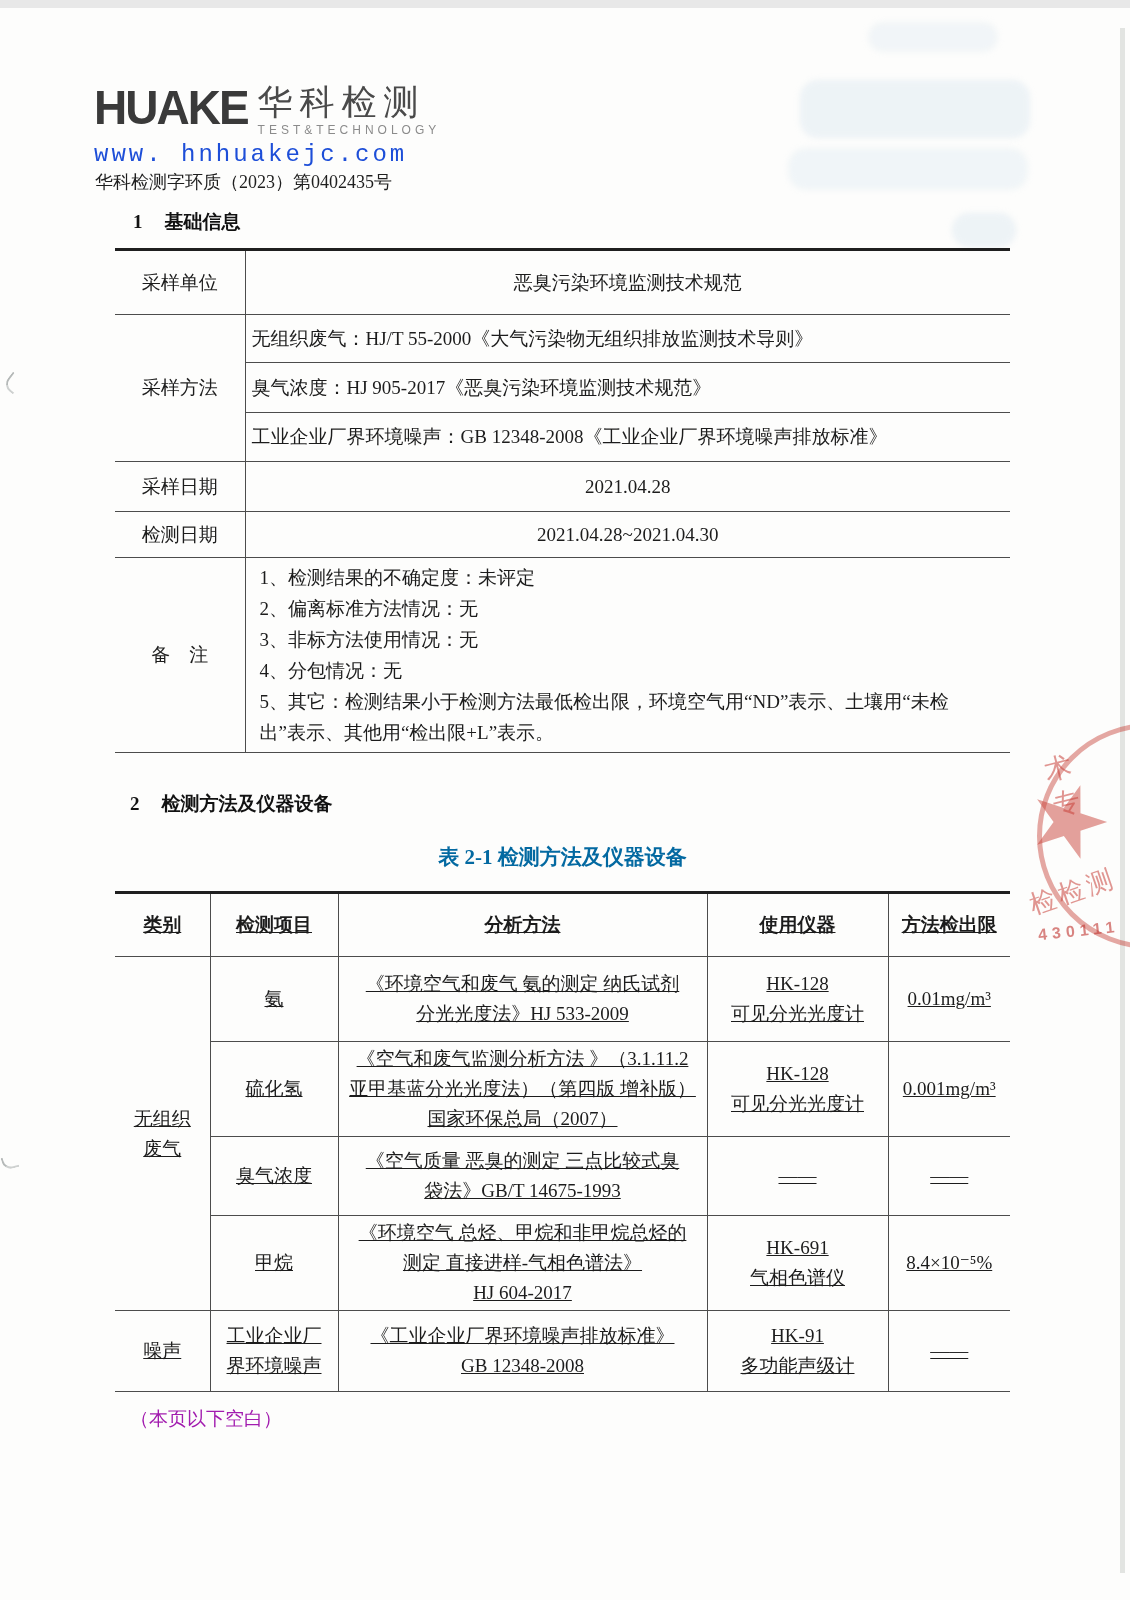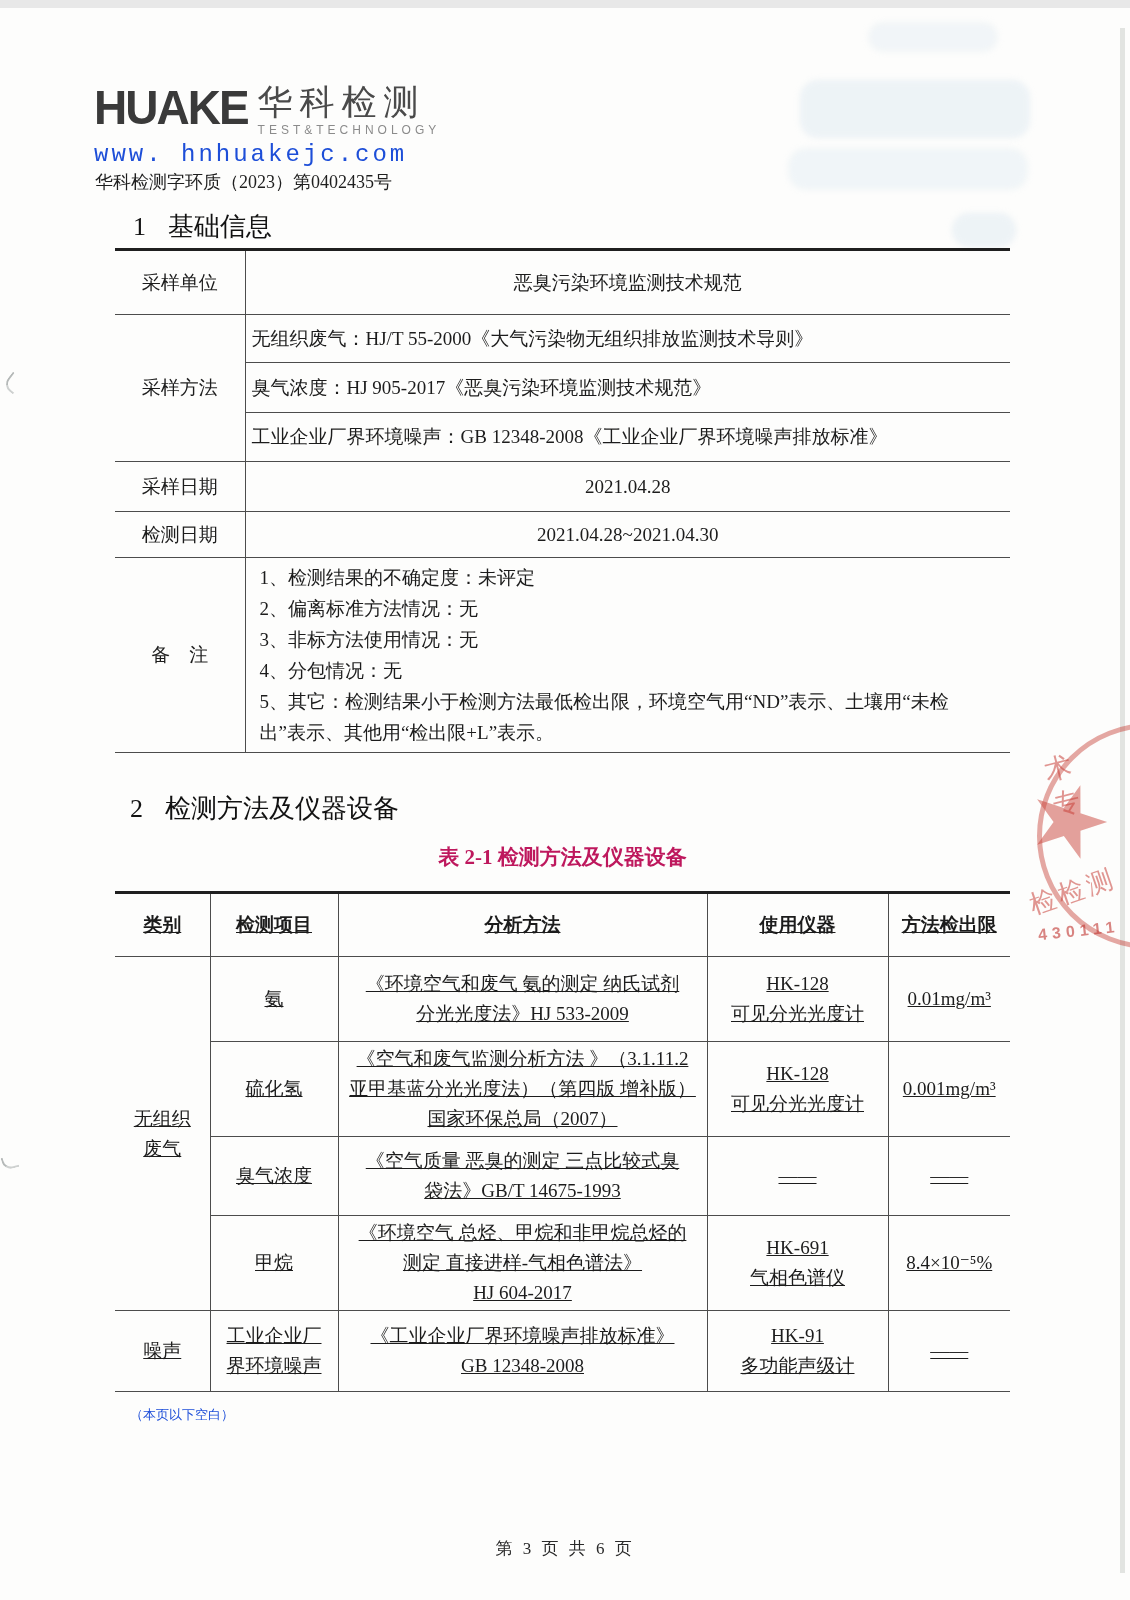--- a/index.html
+++ b/index.html
@@ -40,7 +40,7 @@
   .doc-number { position: absolute; left: 95px; top: 162px; font-size: 18px; color: #1f1f1f; }
 
   
-  .sec-heading { position: absolute; font-size: 26px; font-weight: normal; color: #121212; }
+  .sec-heading { position: absolute; font-size: 19px; font-weight: bold; color: #121212; }
   .sec-heading .num { margin-right: 22px; }
   #sec1-heading { left: 133px; top: 201px; }
   #sec2-heading { left: 130px; top: 783px; }

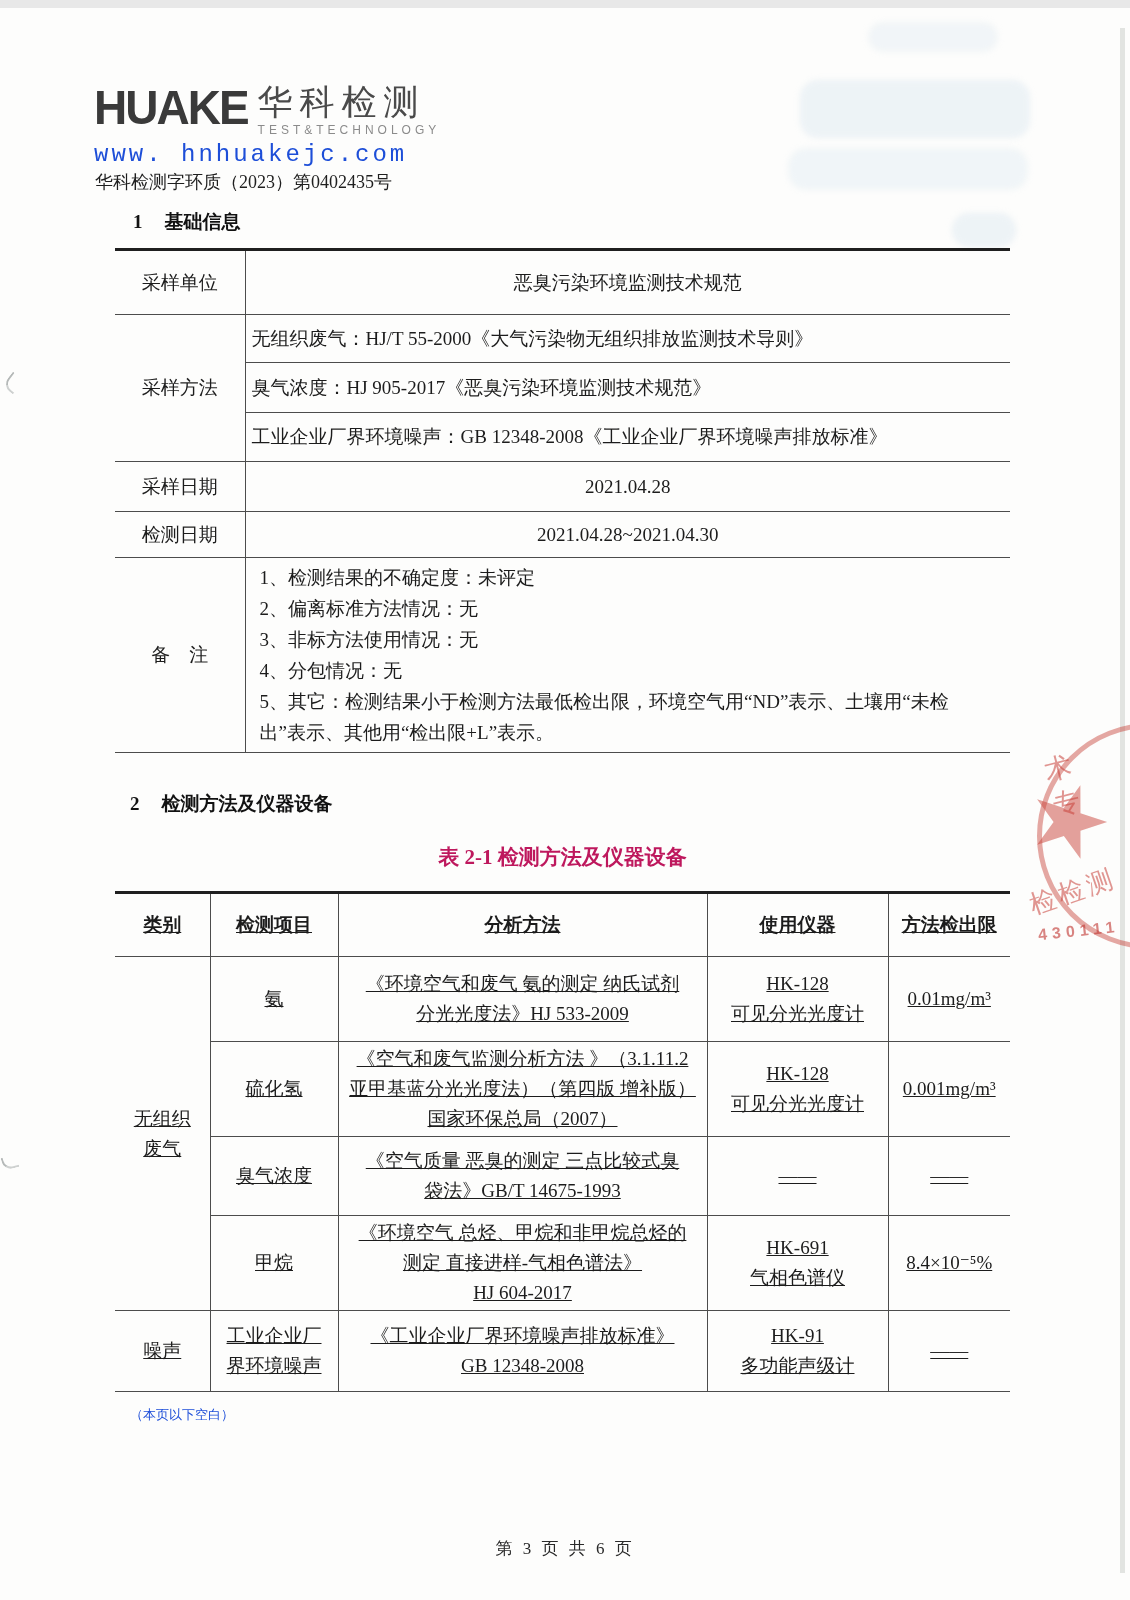--- a/index.html
+++ b/index.html
@@ -45,7 +45,7 @@
   #sec1-heading { left: 133px; top: 201px; }
   #sec2-heading { left: 130px; top: 783px; }
   .table-title { position: absolute; left: 115px; width: 895px; top: 835px; text-align: center;
-                 font-size: 21px; font-weight: bold; color: #be185d; }
+                 font-size: 21px; font-weight: bold; color: #0369a1; }
 
   
   table { border-collapse: collapse; table-layout: fixed; position: absolute; left: 115px; width: 895px; }

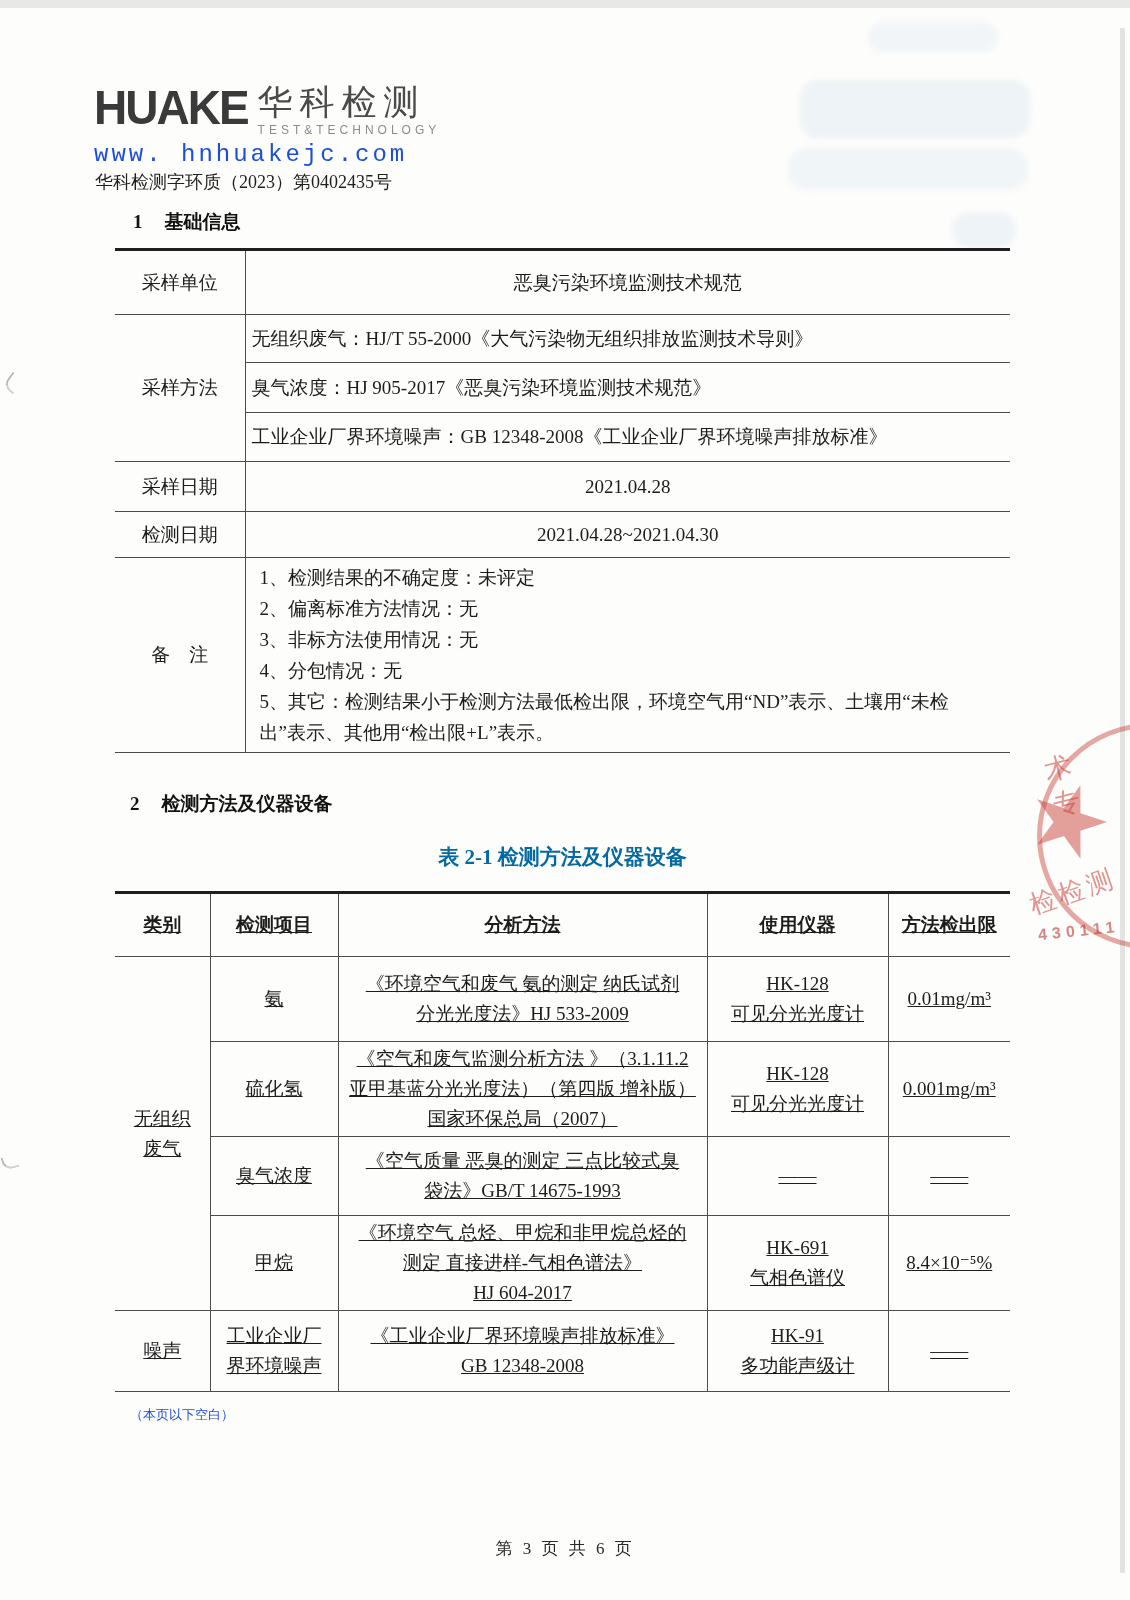--- a/index.html
+++ b/index.html
@@ -69,7 +69,7 @@
   .remarks-cell { line-height: 31px; padding: 4px 10px 4px 14px; }
 
   
-  .blank-note { position: absolute; left: 130px; top: 1398px; font-size: 13px; color: #1d4ed8; }
+  .blank-note { position: absolute; left: 130px; top: 1398px; font-size: 19px; color: #a21caf; }
   .page-footer { position: absolute; left: 0; width: 1130px; top: 1529px; text-align: center;
                  font-size: 17px; letter-spacing: 3px; color: #2a2a2a; }
 

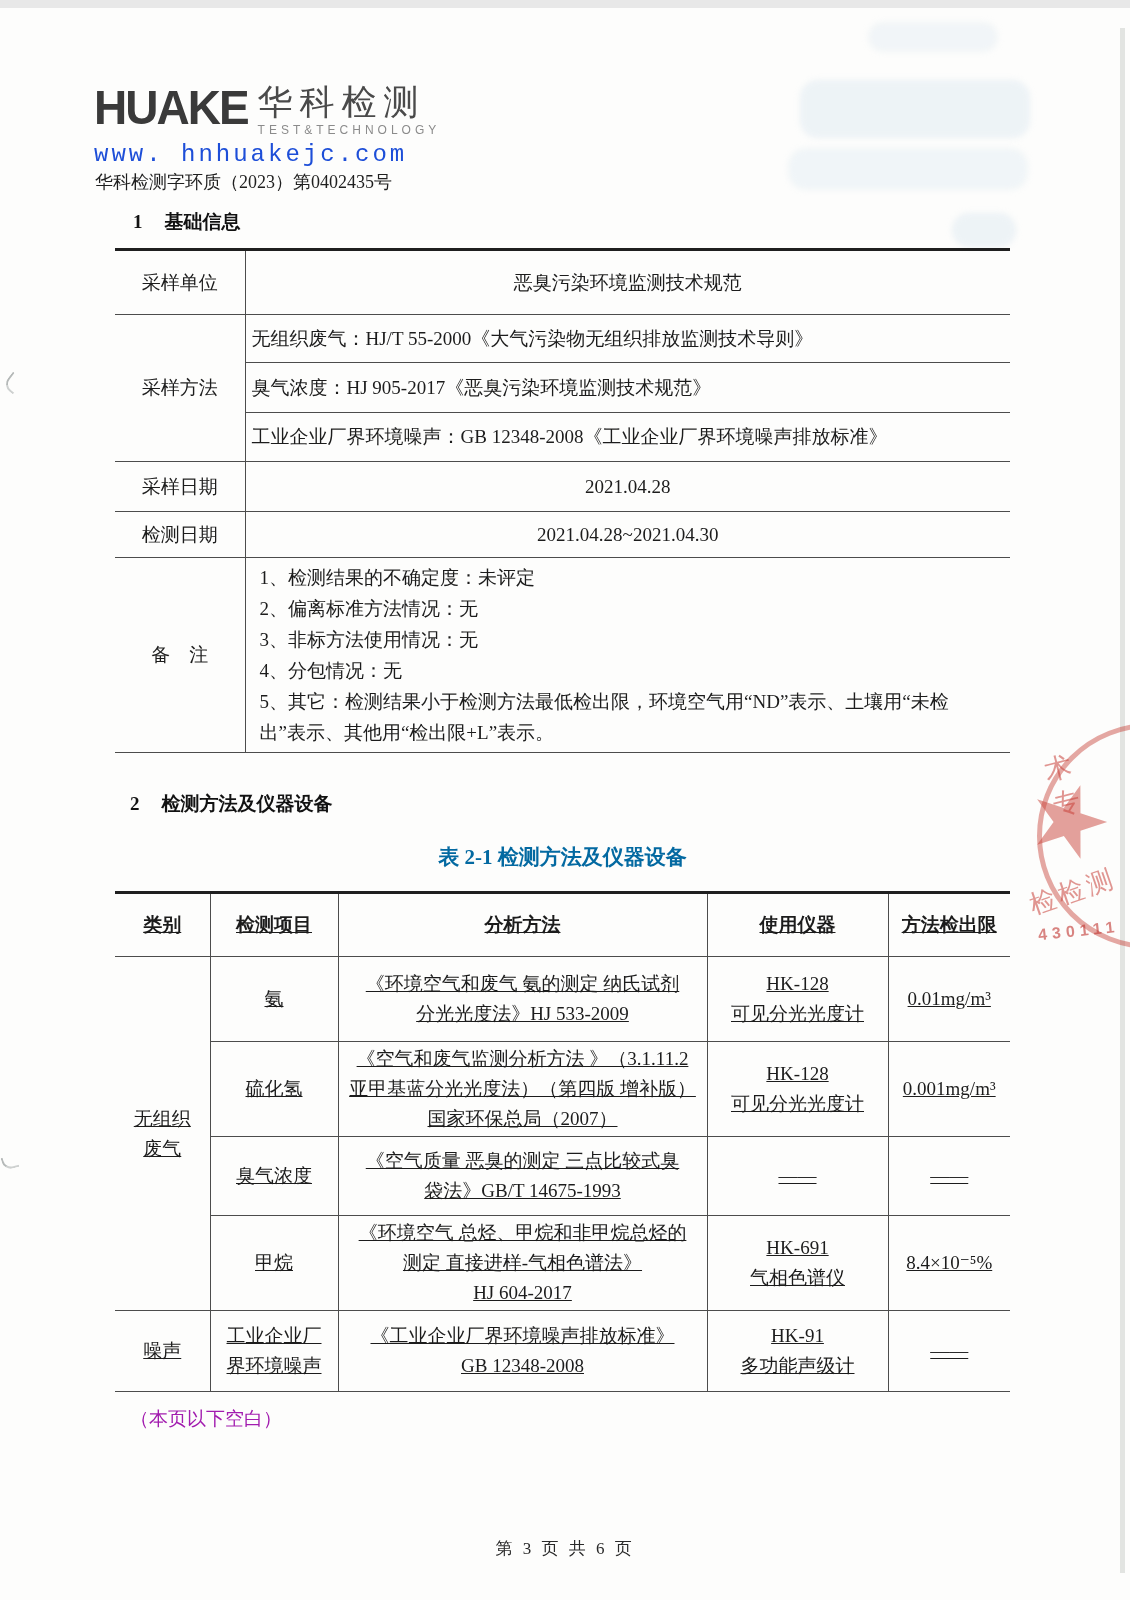--- a/index.html
+++ b/index.html
@@ -243,7 +243,6 @@
 
   <div class="blank-note">（本页以下空白）</div>
 
-  <div class="page-footer">第 3 页 共 6 页</div>
 
   <div class="stamp">
     <div class="stamp-ring"></div>

